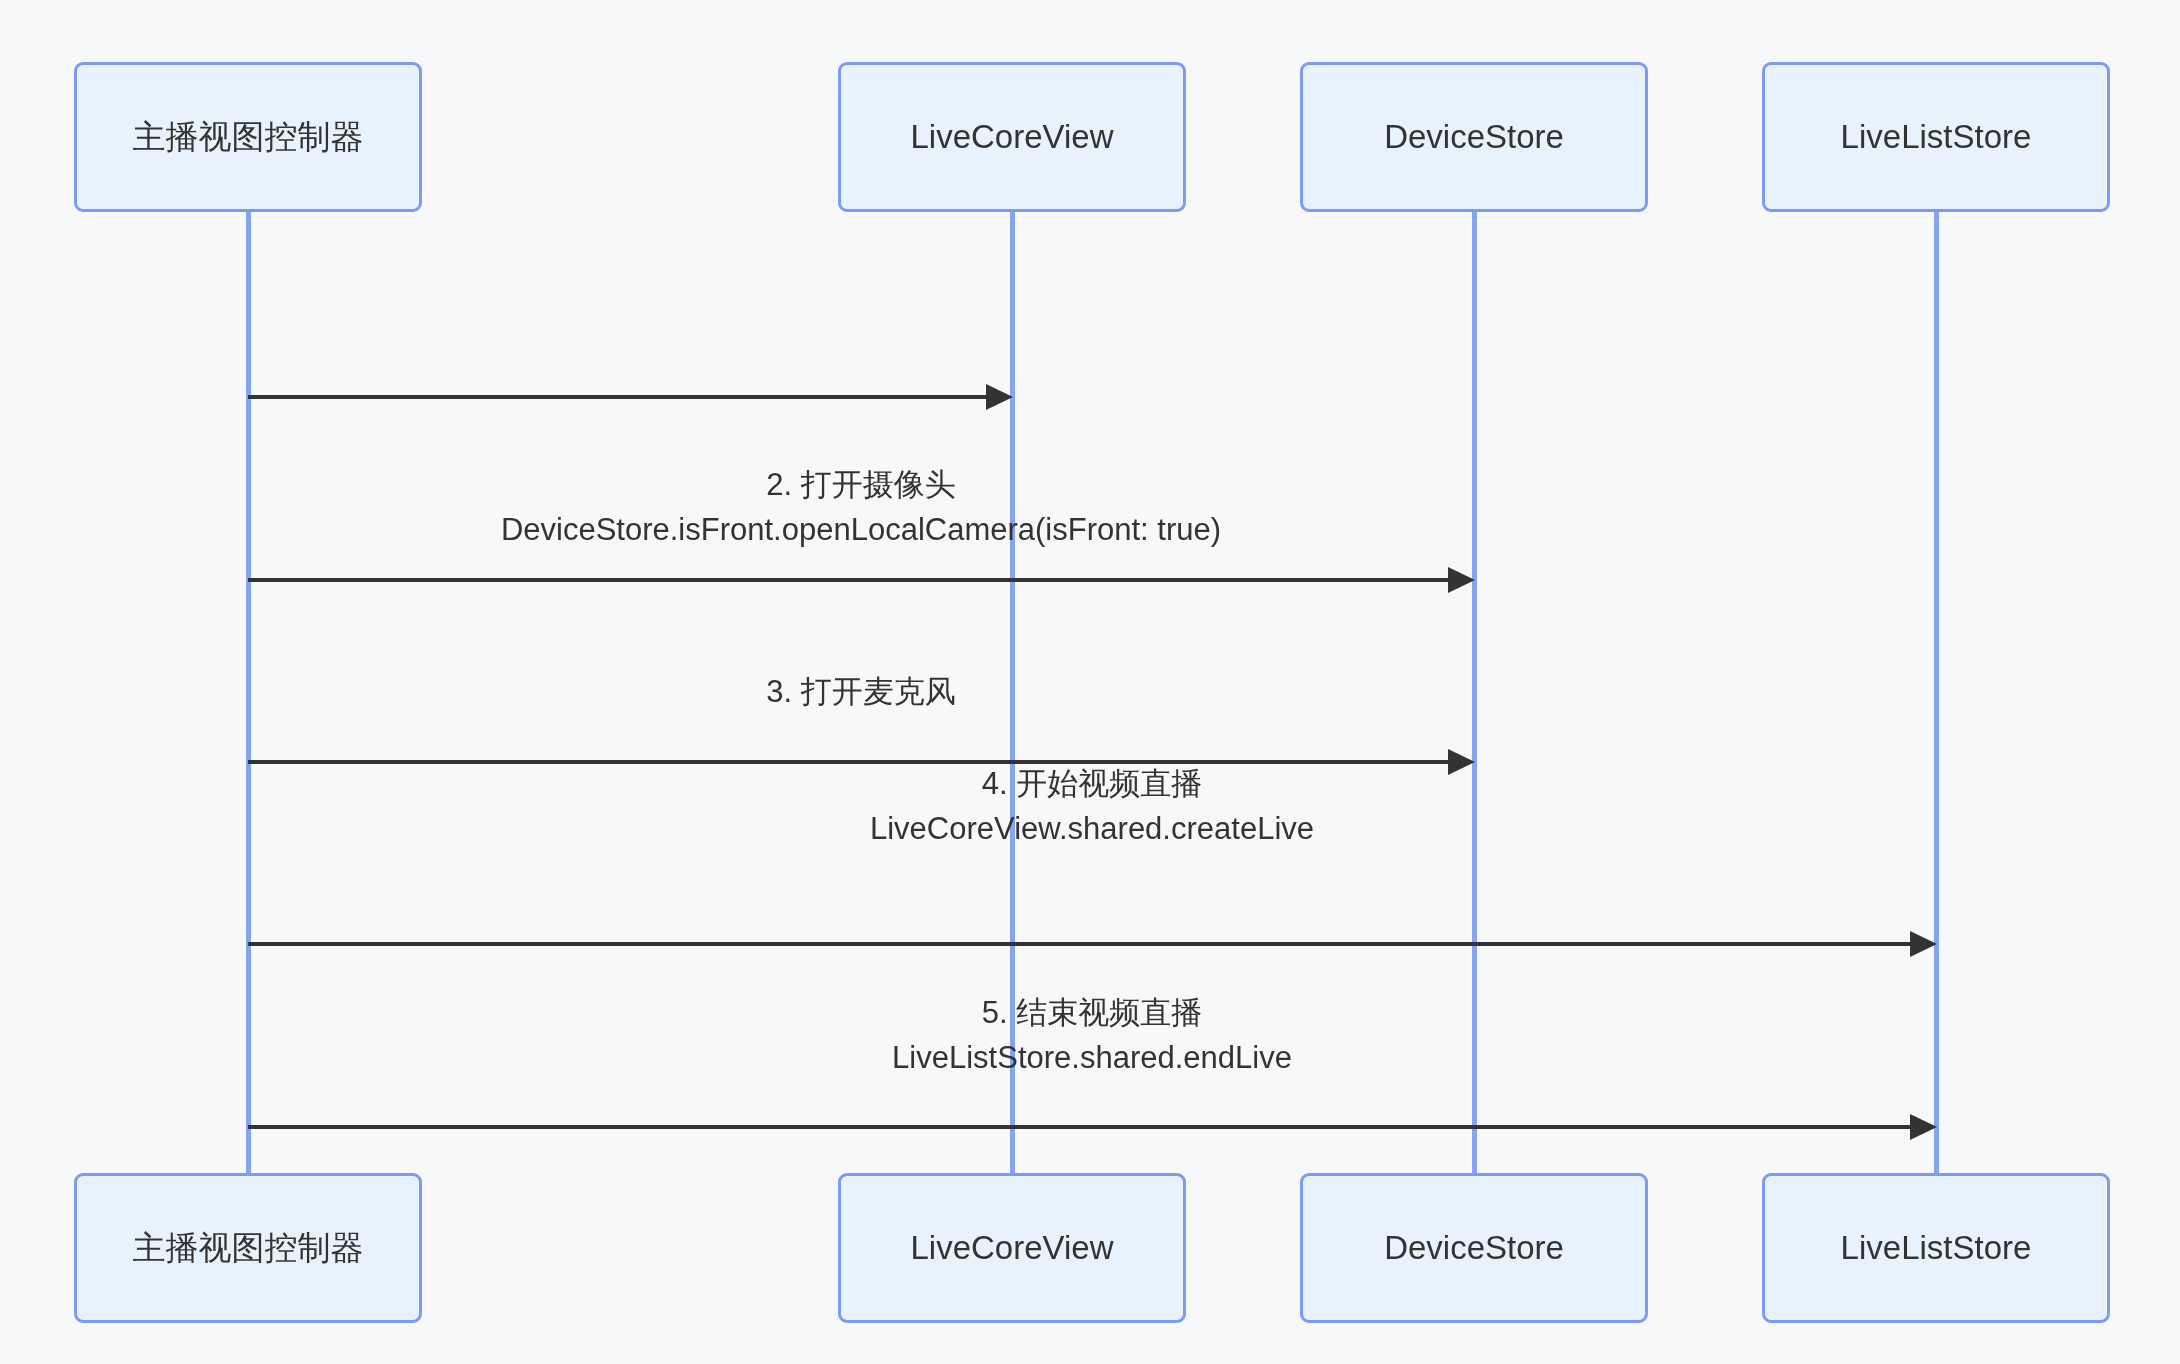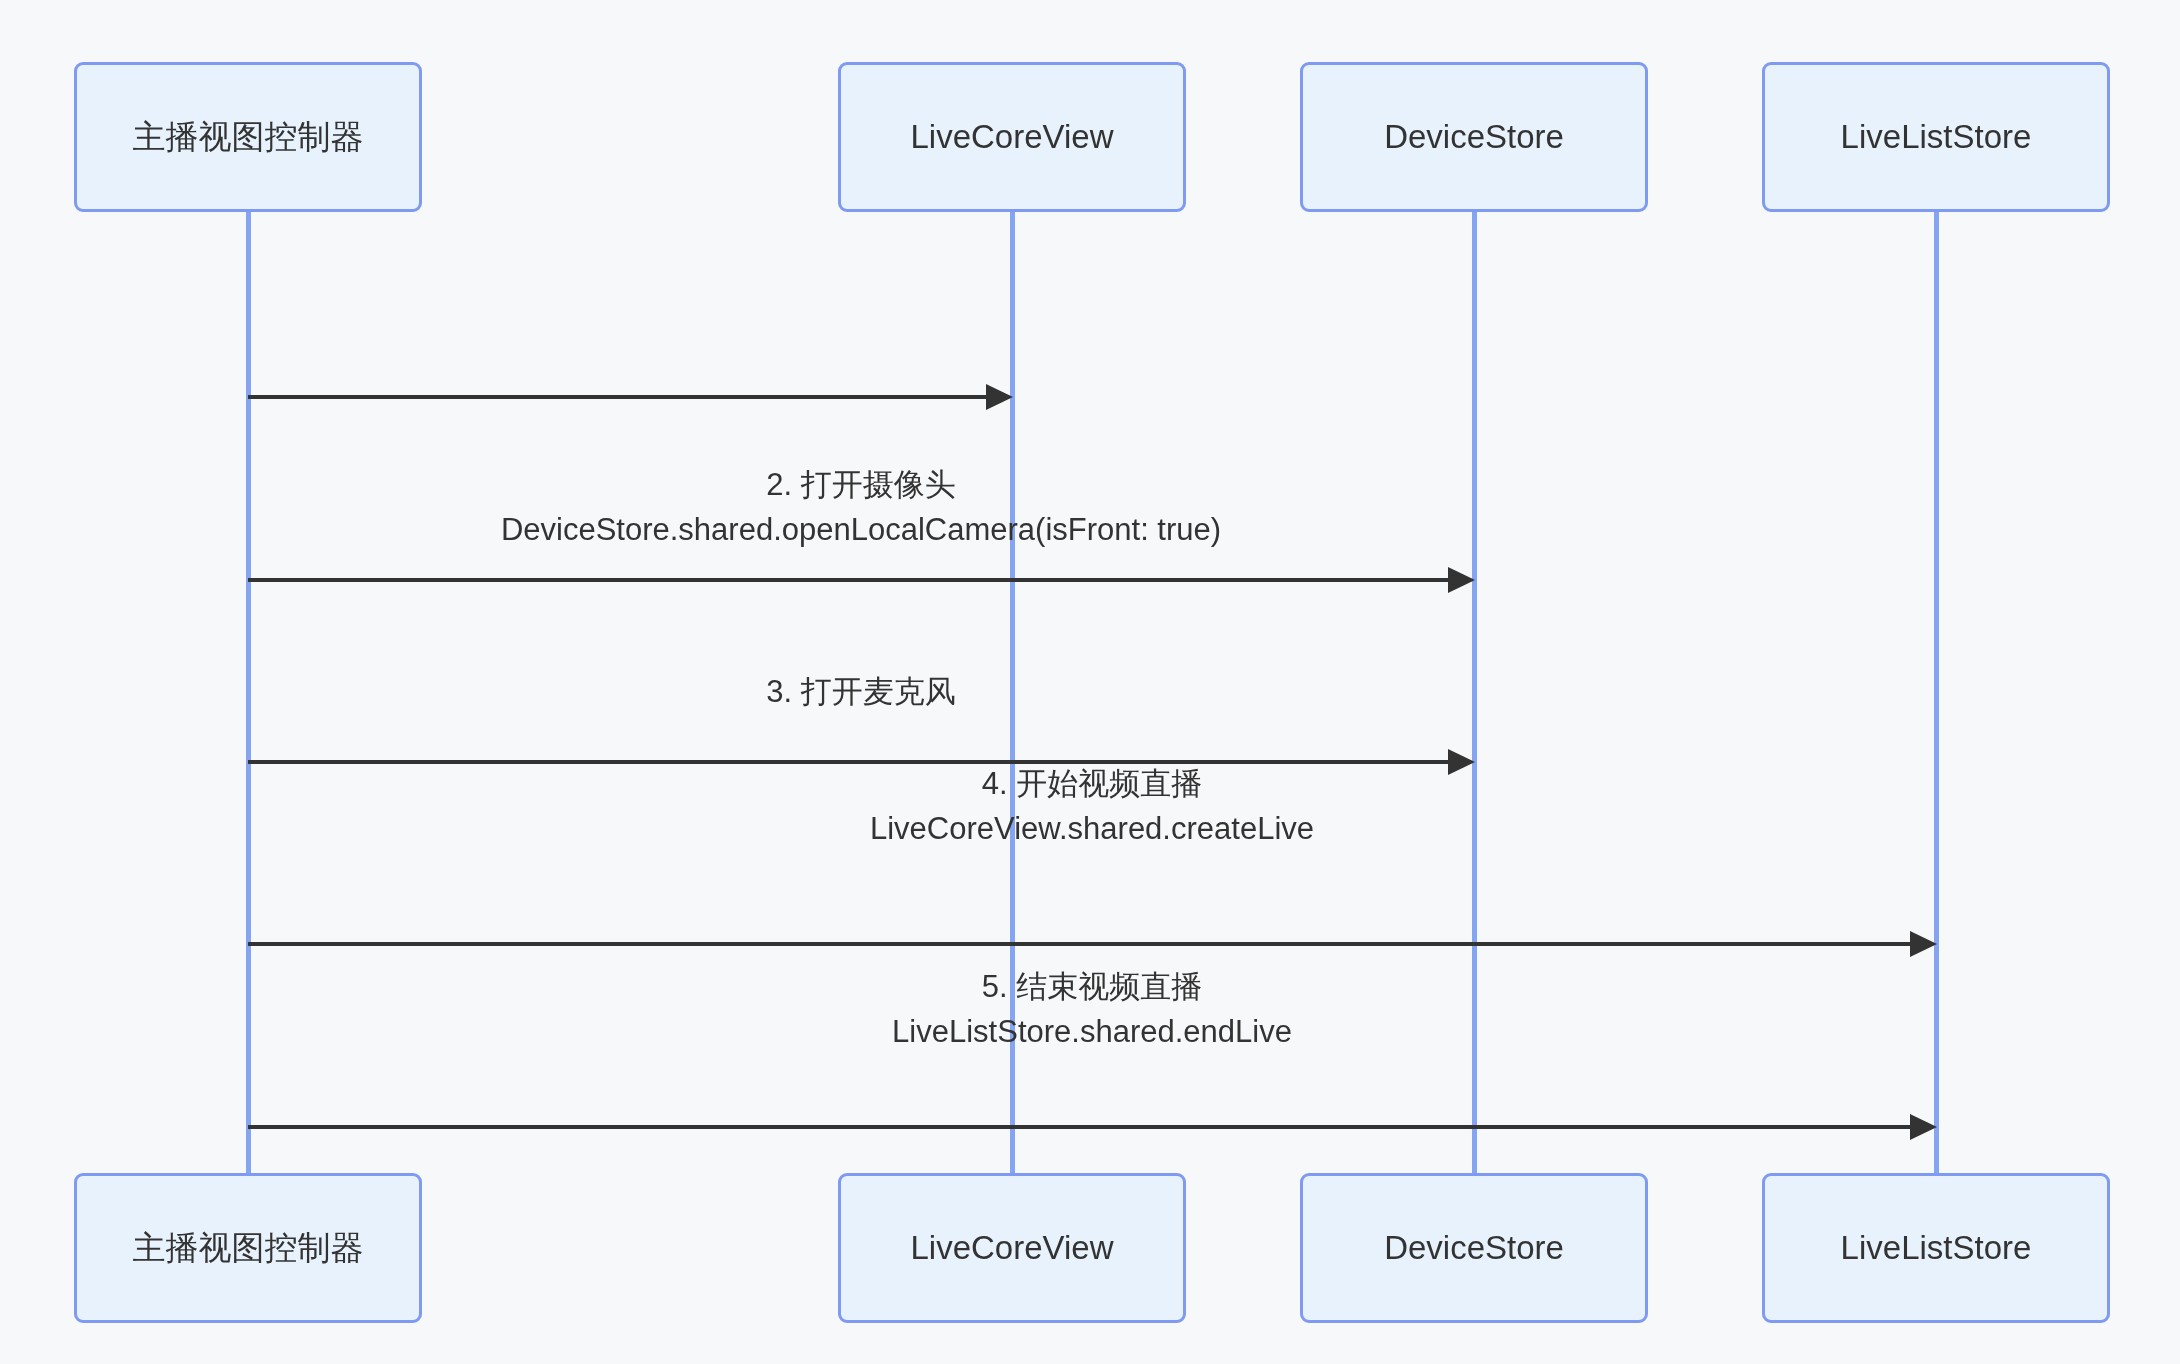--- a/index.html
+++ b/index.html
@@ -96,7 +96,7 @@
 
   <div class="msg" style="left:861px; top:443px;margin-top:19px;">
     <div>2. 打开摄像头</div>
-    <div>DeviceStore.shared.openLocalCamera(isFront: true)</div>
+    <div>DeviceStore.isFront.openLocalCamera(isFront: true)</div>
   </div>
   <div class="arrow-line" style="left:248px; top:578px; width:1202px;"></div>
   <div class="arrow-head" style="left:1448px; top:567px;"></div>

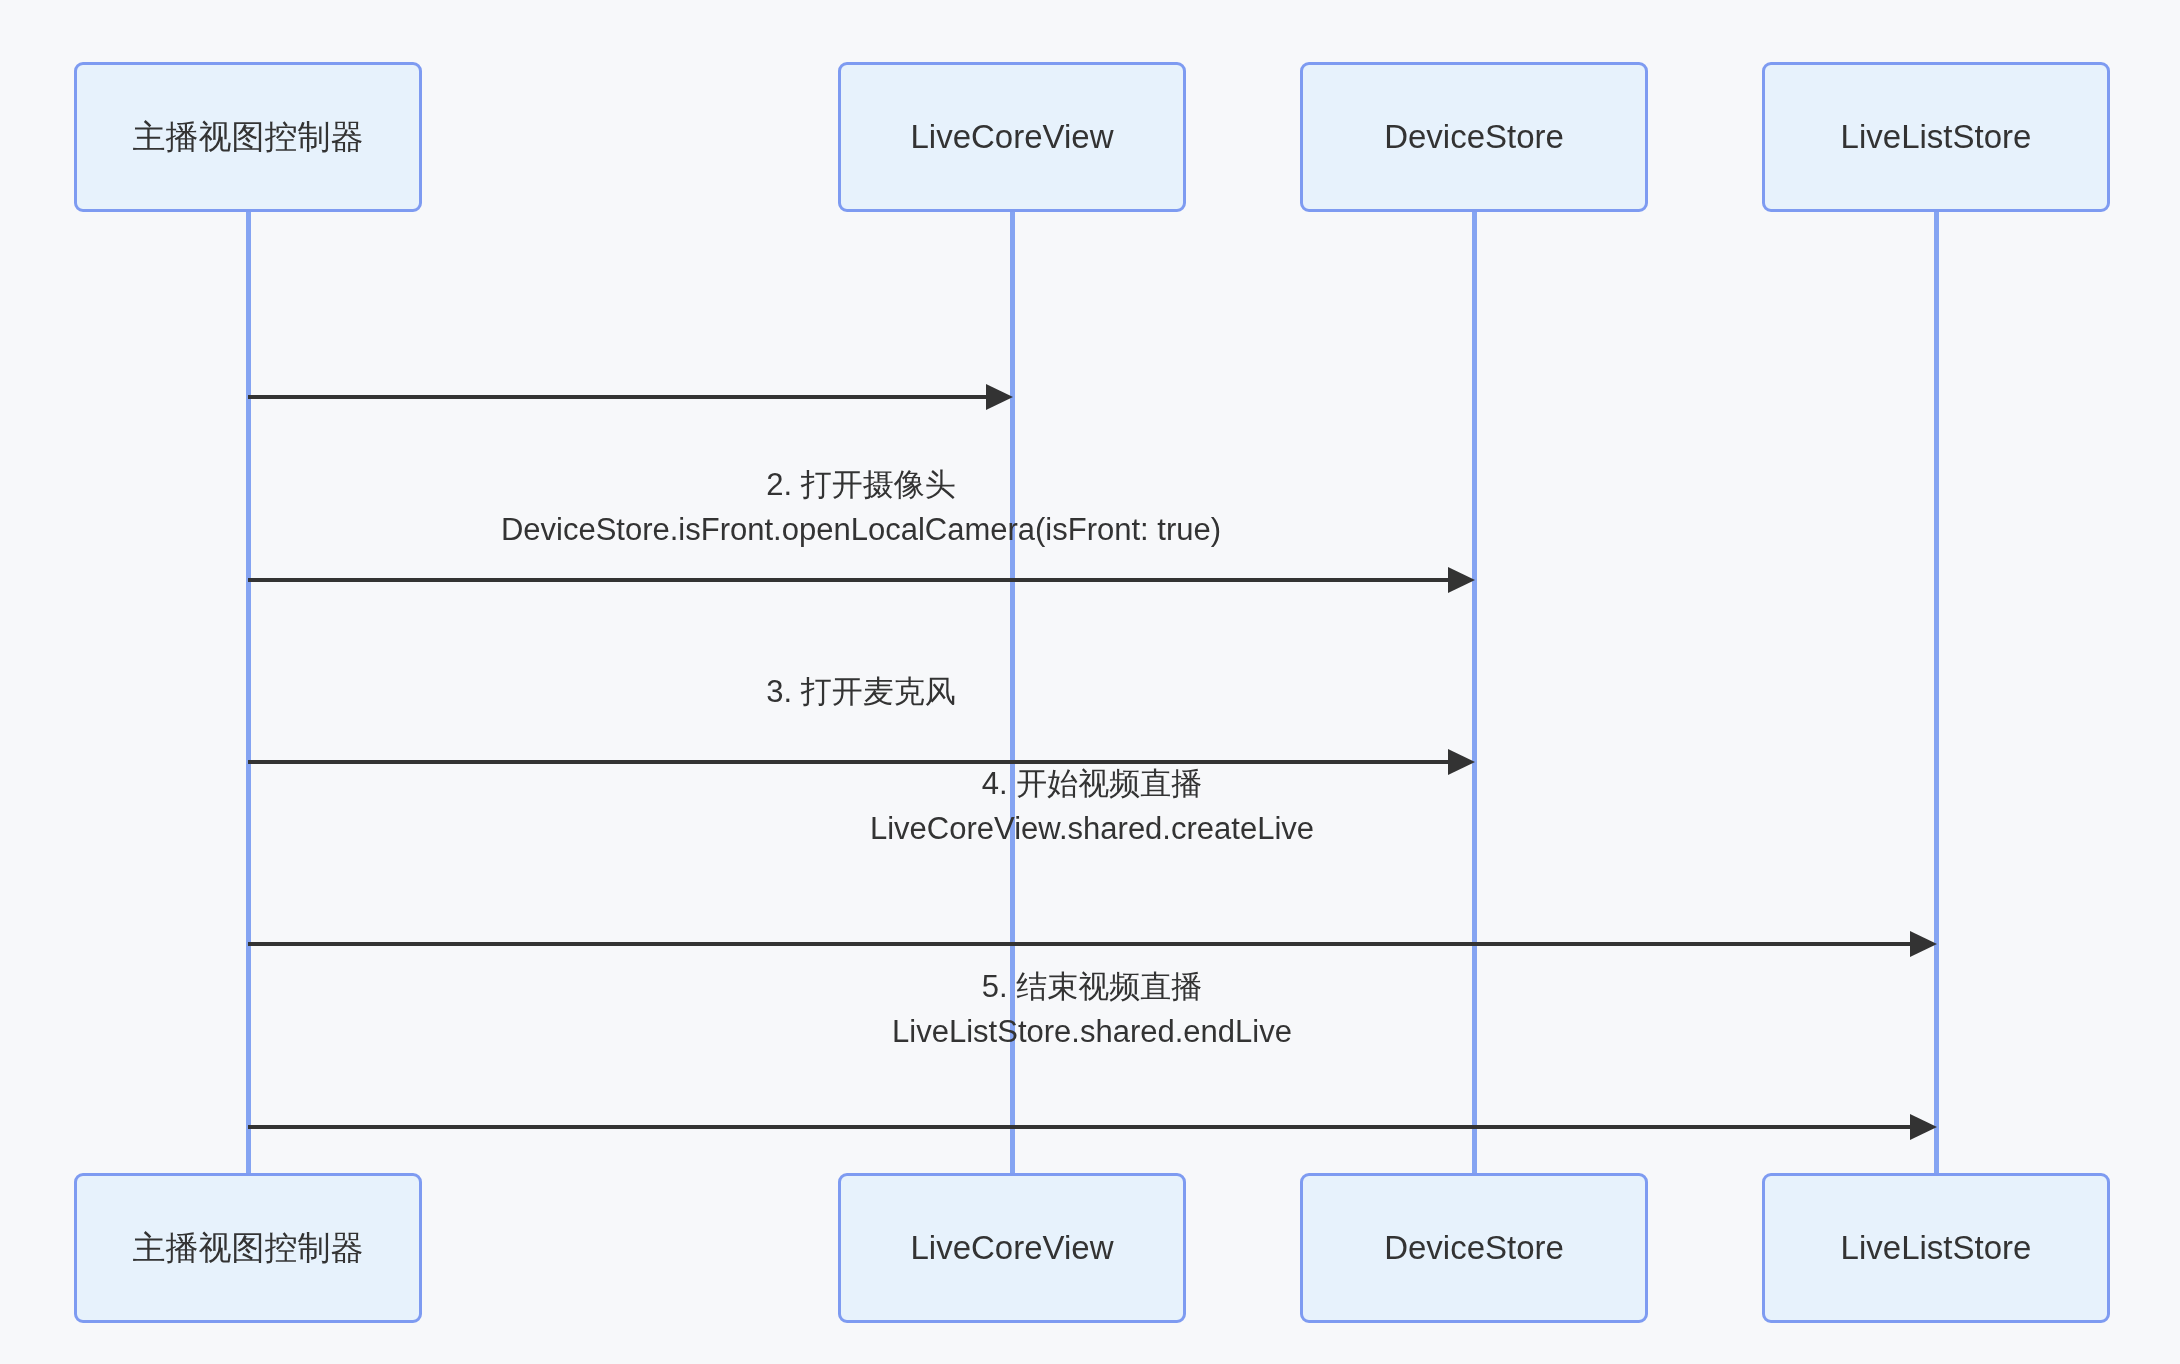--- a/index.html
+++ b/index.html
@@ -114,7 +114,7 @@
   <div class="arrow-line" style="left:248px; top:942px; width:1664px;"></div>
   <div class="arrow-head" style="left:1910px; top:931px;"></div>
 
-  <div class="msg" style="left:1092px; top:964px;">
+  <div class="msg" style="left:1092px; top:990px;">
     <div>5. 结束视频直播</div>
     <div>LiveListStore.shared.endLive</div>
   </div>

